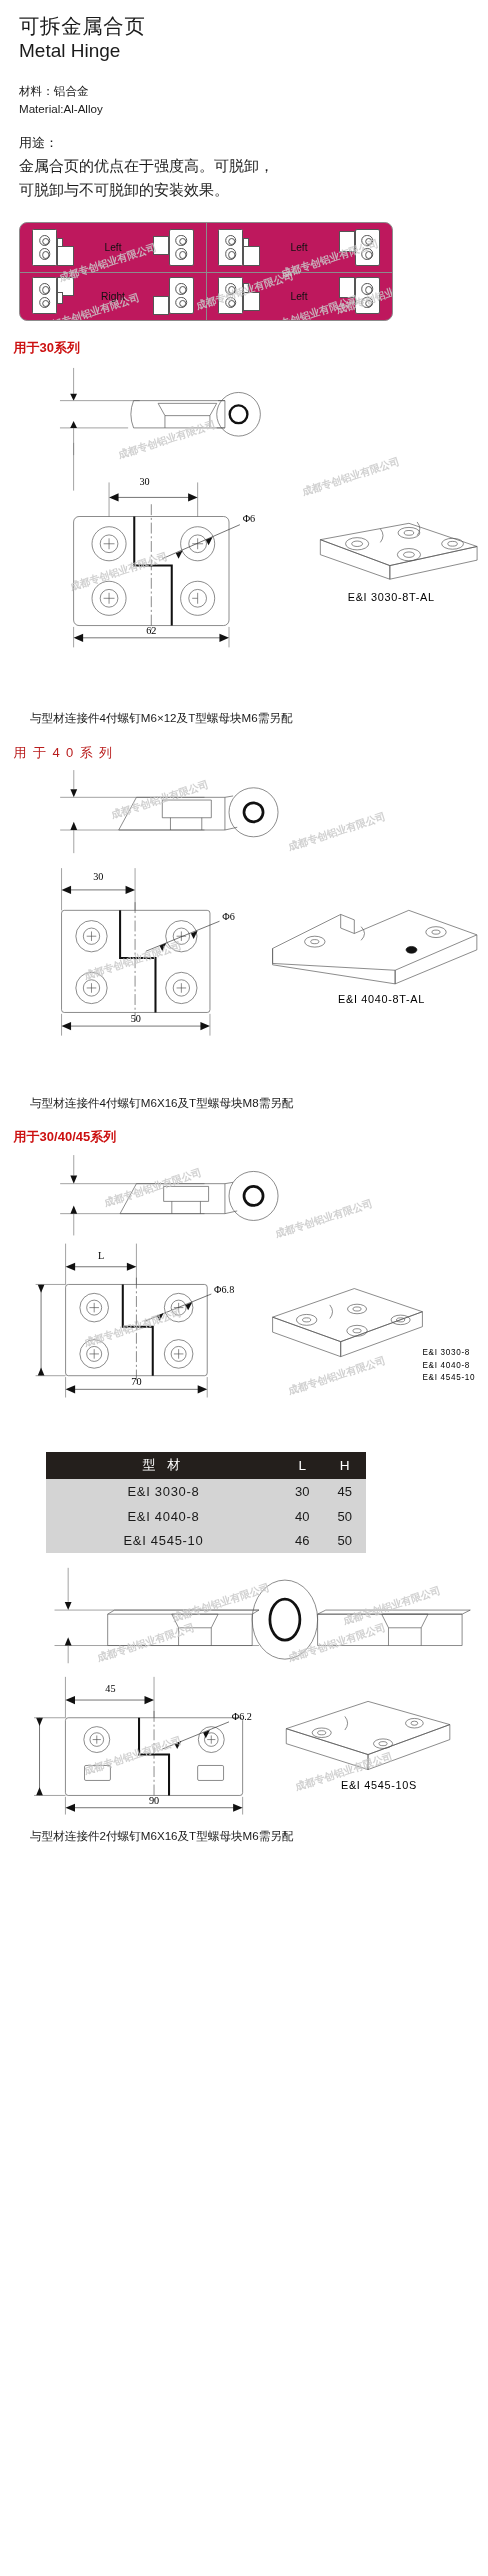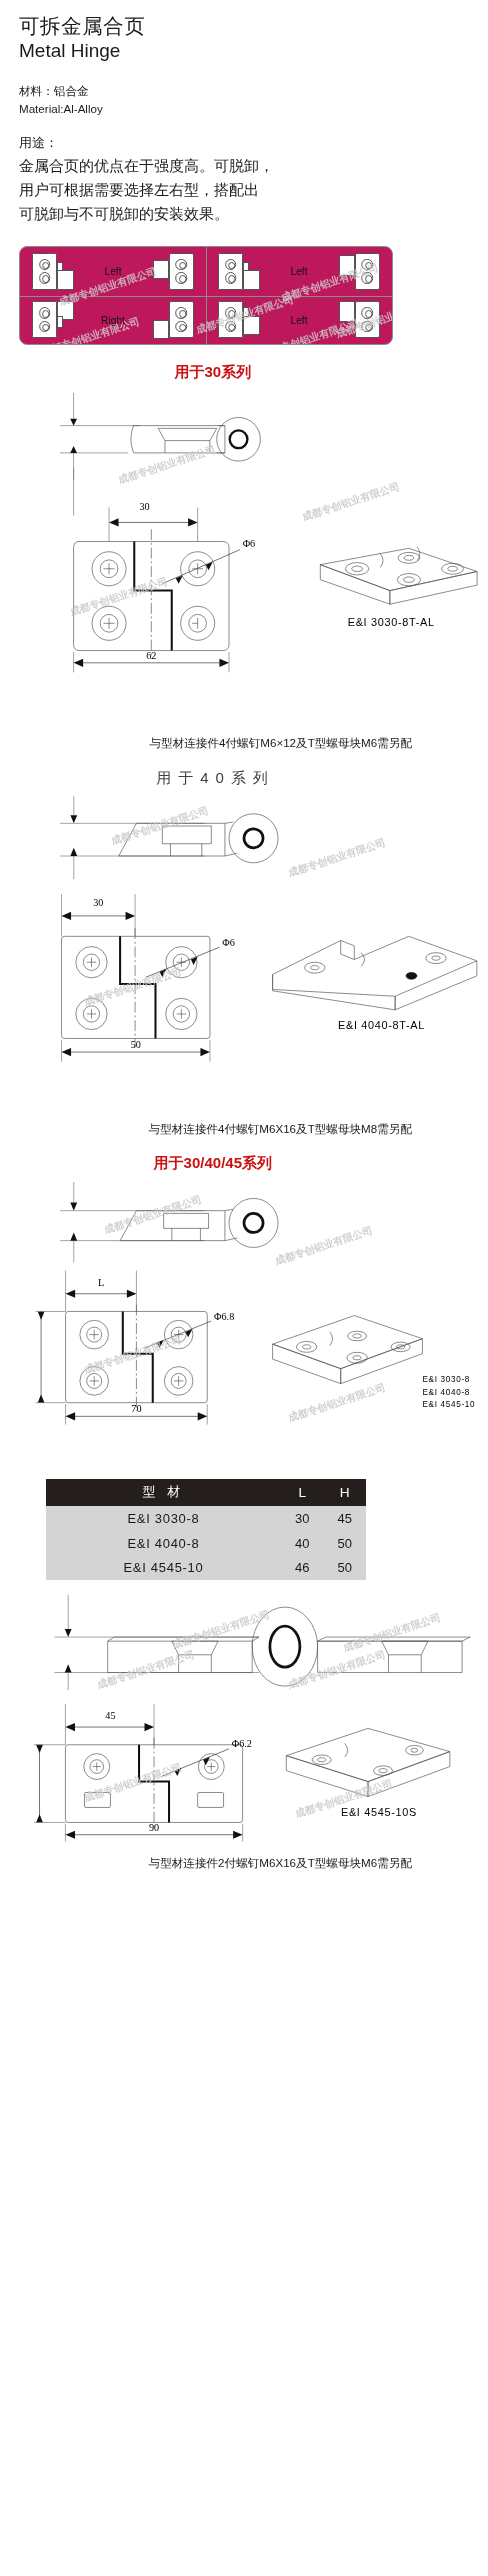--- a/index.html
+++ b/index.html
@@ -108,7 +108,6 @@
   <div class="usage-block">
     <div class="usage-head">用途：</div>
     <div class="usage-body">金属合页的优点在于强度高。可脱卸，</div>
-    <div class="usage-body">用户可根据需要选择左右型，搭配出</div>
     <div class="usage-body">可脱卸与不可脱卸的安装效果。</div>
   </div>
 

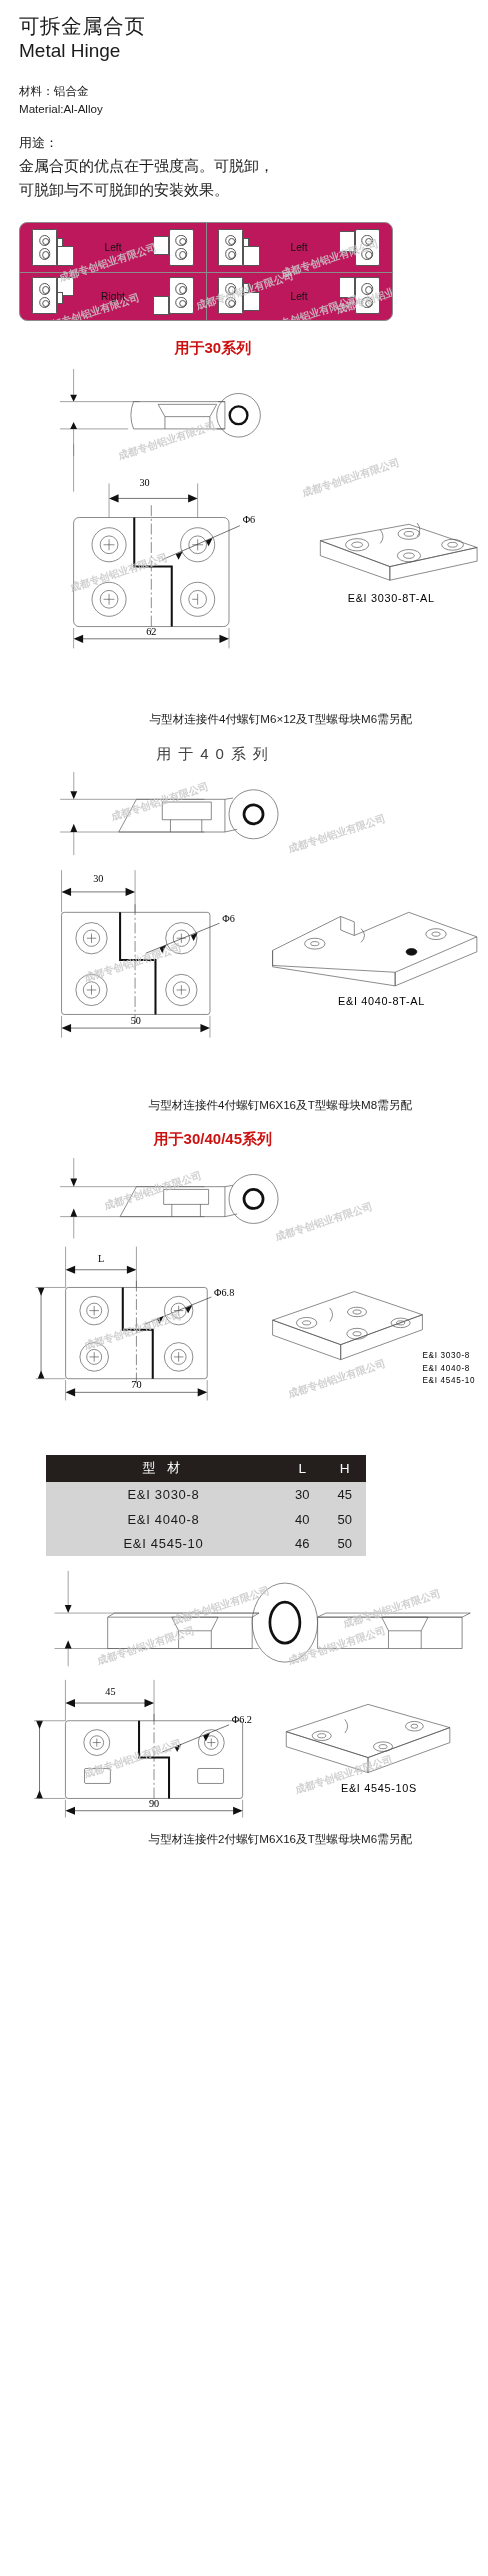--- a/index.html
+++ b/index.html
@@ -62,7 +62,7 @@
   .hole.h1 { top:4.8px; } .hole.h2 { bottom:4.8px; }
 
   
-  .sec-head { color:#cc1111; font-weight:bold; font-size:15px; margin:17.7px 0 0 13.6px;text-align:center; }
+  .sec-head { color:#cc1111; font-weight:bold; font-size:13px; margin:17.7px 0 0 13.6px; }
   .sec-head.thin { font-weight:400; letter-spacing:1.4px; color:#404040; }
 
   

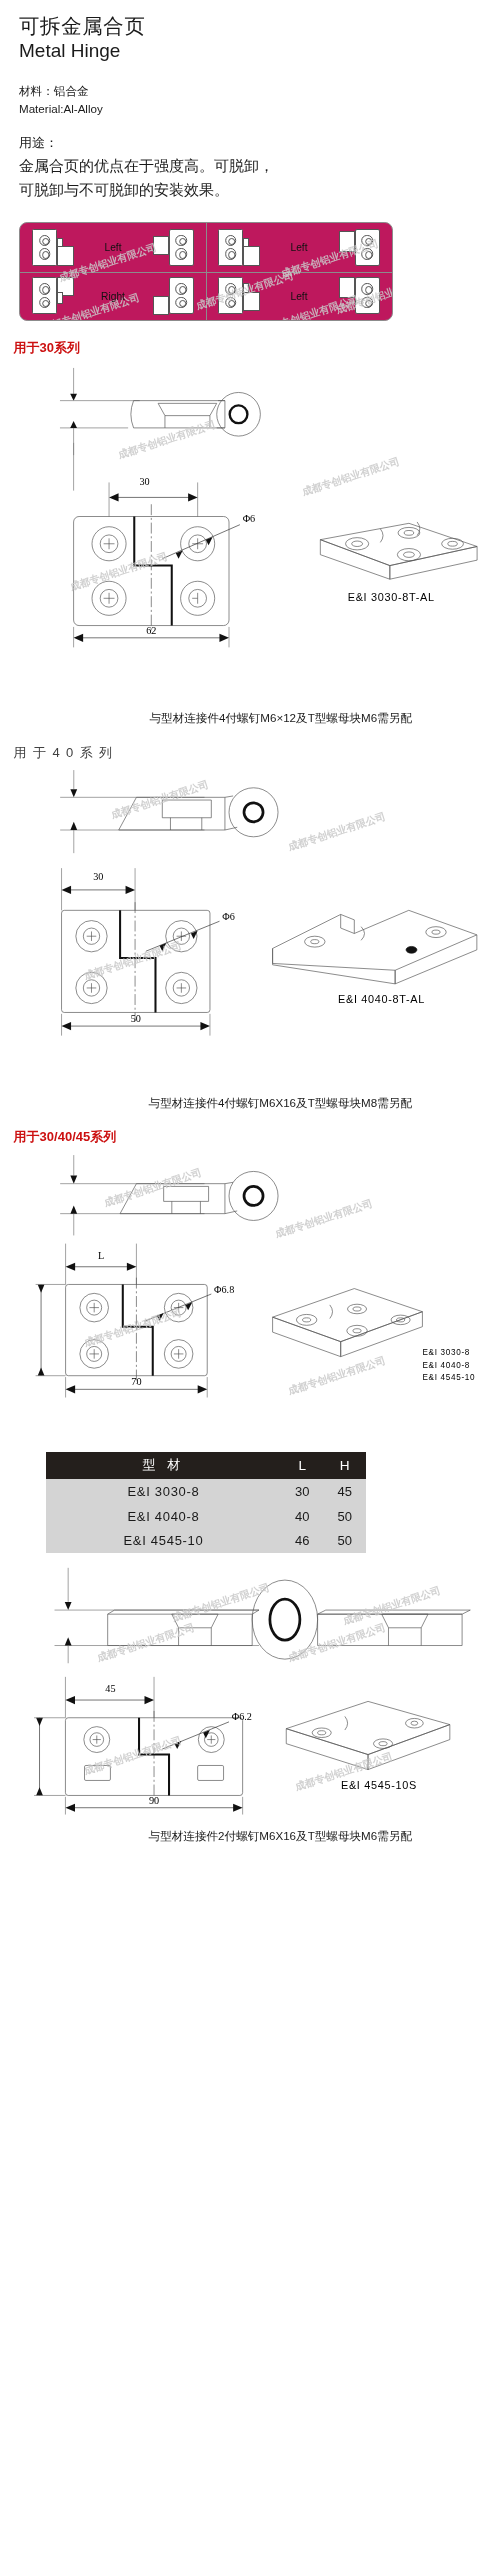--- a/index.html
+++ b/index.html
@@ -71,7 +71,7 @@
   .dim-v { writing-mode:vertical-rl; transform:rotate(180deg); font-size:16px;
            font-family:"Liberation Serif",serif; }
   .partno { font-size:16px; letter-spacing:1px; text-align:center; }
-  .note { font-size:11.6px; text-align:right; margin:9.5px 0 0 0;padding-left:30px; }
+  .note { font-size:11.6px; text-align:left; margin:9.5px 0 0 0;padding-left:30px; }
 
   
   .tbl { width:320px; margin:15px auto 8px auto; border-collapse:collapse; }

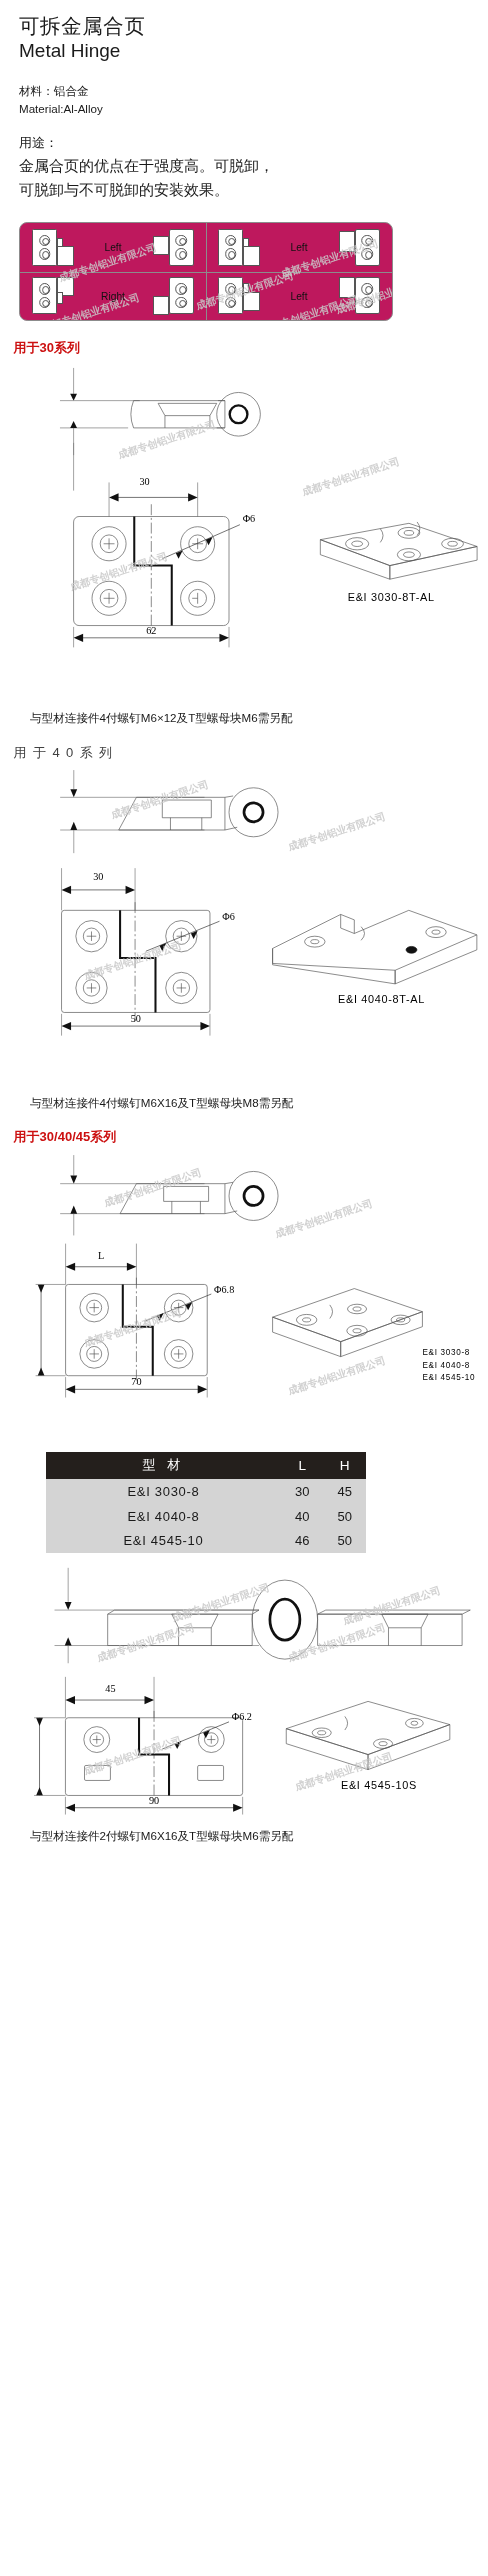--- a/index.html
+++ b/index.html
@@ -63,7 +63,7 @@
 
   
   .sec-head { color:#cc1111; font-weight:bold; font-size:13px; margin:17.7px 0 0 13.6px; }
-  .sec-head.thin { font-weight:400; letter-spacing:1.4px; color:#404040; }
+  .sec-head.thin { font-weight:400; letter-spacing:1.4px; color:#b91c1c; }
 
   
   .draw { position:relative; margin:4.1px 0 0 0; }

